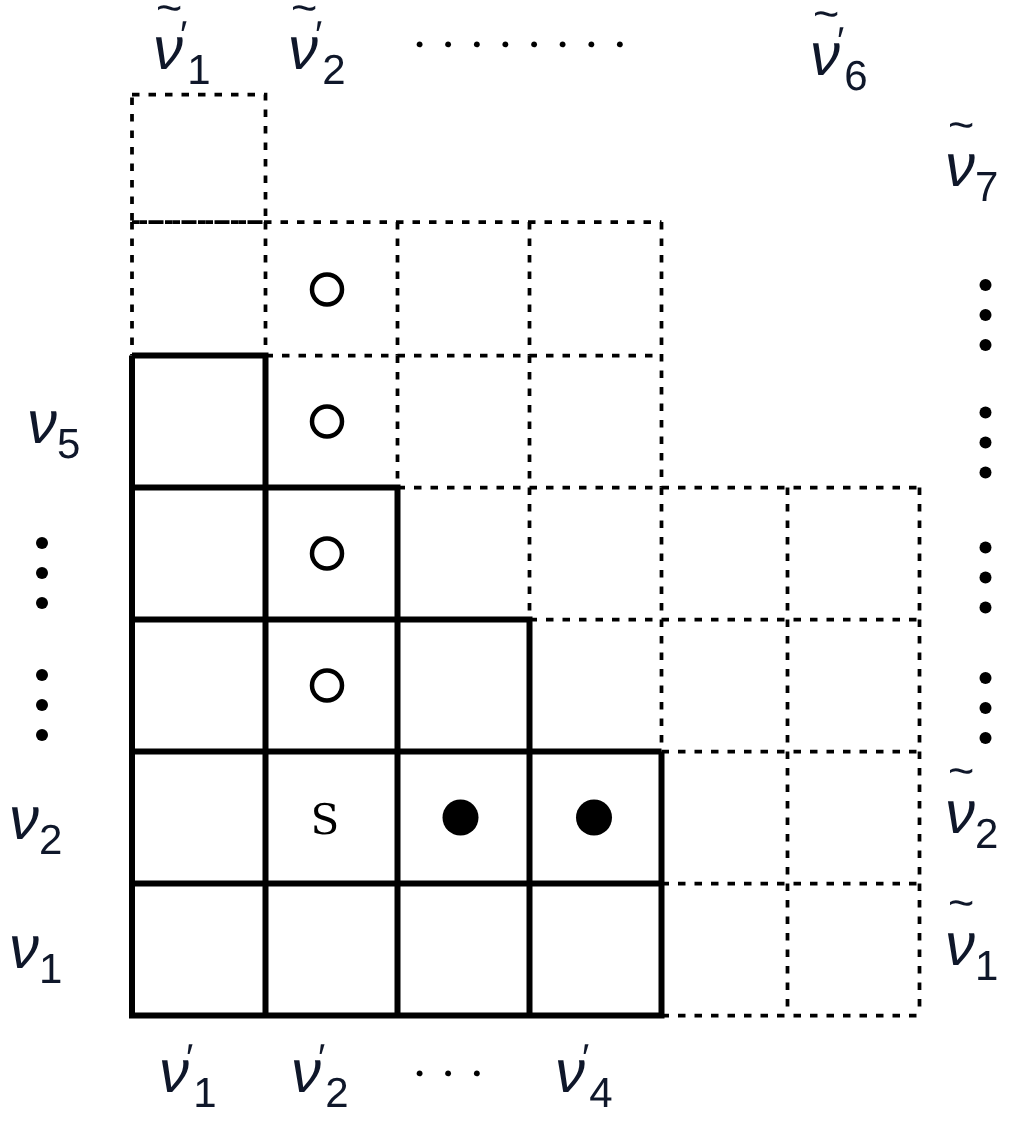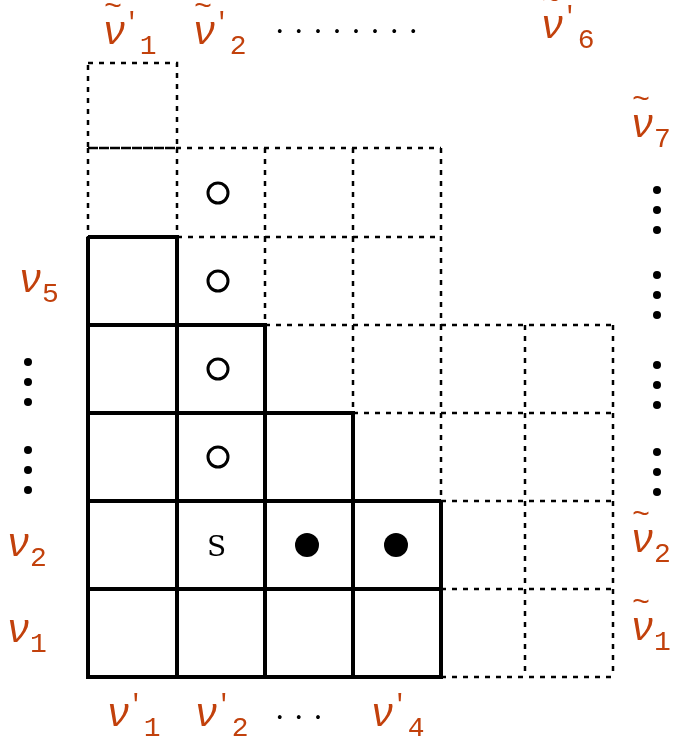--- a/index.html
+++ b/index.html
@@ -5,7 +5,7 @@
   html,body{margin:0;padding:0;background:#fff;}
   body{width:685px;height:756px;position:relative;overflow:hidden;font-family:"DejaVu Serif","Liberation Serif",serif;}
   svg{position:absolute;left:0;top:0;}
-  .lbl{position:absolute;font-family:Liberation Mono, monospace;font-style:italic;font-size:40px;color:#c2410c;line-height:1;white-space:nowrap;}
+  .lbl{position:absolute;font-family:Liberation Sans, sans-serif;font-style:italic;font-size:40px;color:#0f172a;line-height:1;white-space:nowrap;}
   .lbl sub{font-style:normal;font-size:28px;vertical-align:-10px;}
   .lbl sup{font-style:normal;font-size:26px;vertical-align:14px;margin-left:-2px;}
   .tilde{position:relative;display:inline-block;}

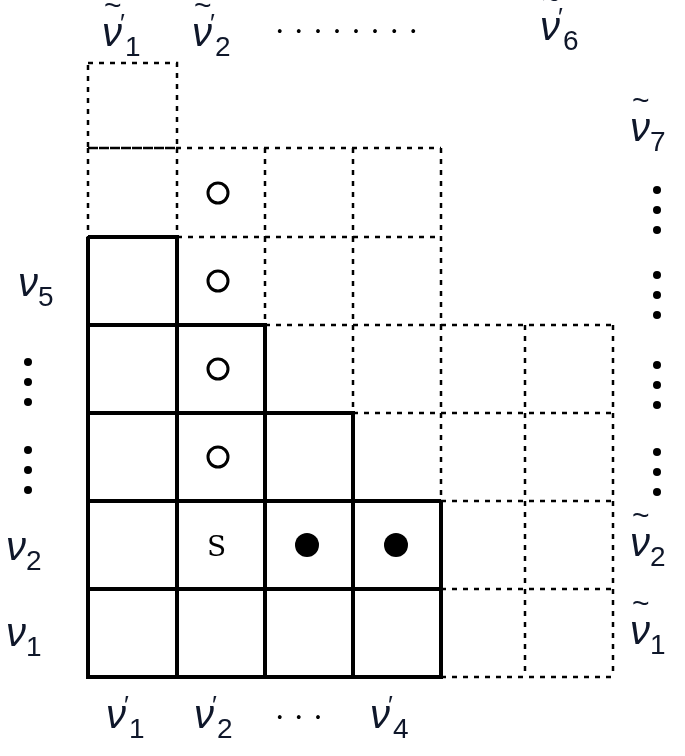--- a/index.html
+++ b/index.html
@@ -57,7 +57,7 @@
 <div class="lbl" style="left:102px;top:10px;"><span class="tilde">ν</span><sup>′</sup><sub>1</sub></div>
 <div class="lbl" style="left:192px;top:10px;"><span class="tilde">ν</span><sup>′</sup><sub>2</sub></div>
 <div class="dots" style="left:275px;top:16px;">· · · · · · · ·</div>
-<div class="lbl" style="left:540px;top:4px;"><span class="tilde">ν</span><sup>′</sup><sub>6</sub></div>
+<div class="lbl" style="left:540px;top:14px;"><span class="tilde">ν</span><sup>′</sup><sub>6</sub></div>
 
 <div class="lbl" style="left:630px;top:107px;"><span class="tilde">ν</span><sub>7</sub></div>
 <div class="vdots" style="left:652px;top:180px;">

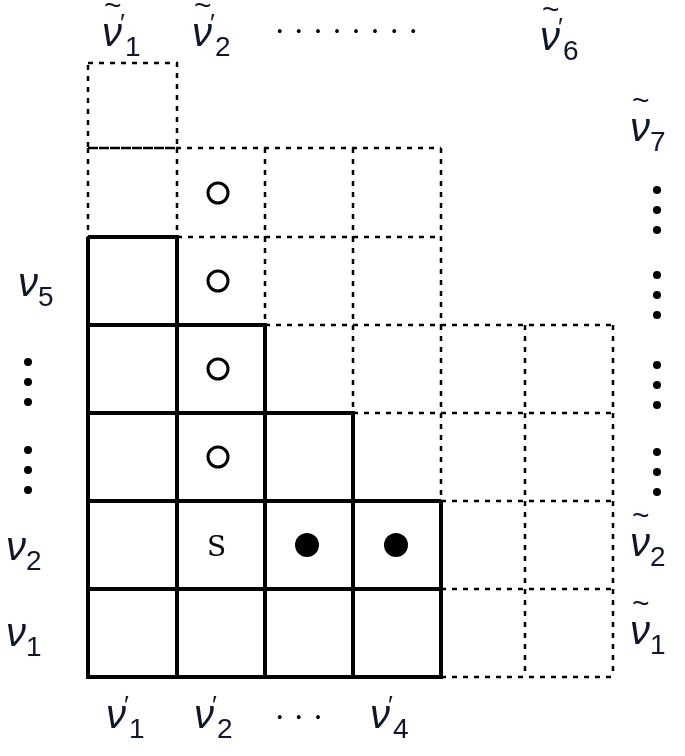--- a/index.html
+++ b/index.html
@@ -59,7 +59,7 @@
 <div class="dots" style="left:275px;top:16px;">· · · · · · · ·</div>
 <div class="lbl" style="left:540px;top:14px;"><span class="tilde">ν</span><sup>′</sup><sub>6</sub></div>
 
-<div class="lbl" style="left:630px;top:107px;"><span class="tilde">ν</span><sub>7</sub></div>
+<div class="lbl" style="left:630px;top:91px;"><span class="tilde">ν</span><sub>7</sub></div>
 <div class="vdots" style="left:652px;top:180px;">
     <span></span>
     <span></span>

